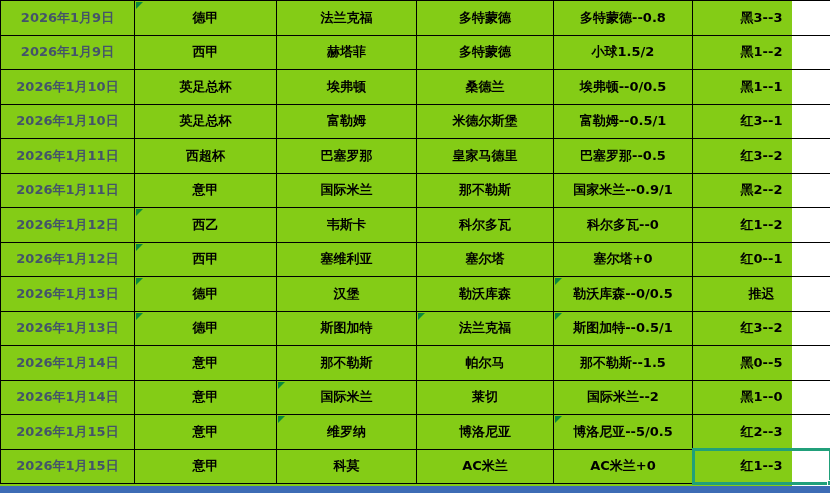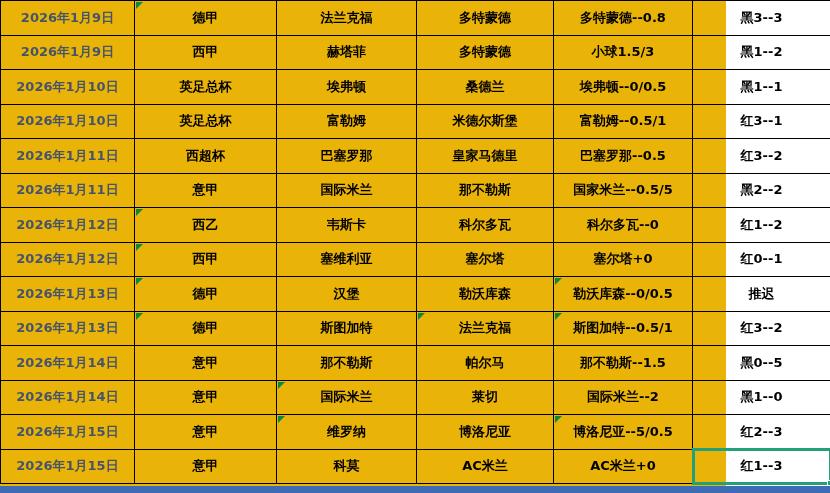--- a/index.html
+++ b/index.html
@@ -6,7 +6,7 @@
   html, body { width: 830px; height: 493px; background: #ffffff; overflow: hidden; }
   body { font-family: "DejaVu Sans", "Liberation Sans", sans-serif; }
 
-  .sheet { position: relative; width: 726px; height: 493px; background: #eab308; }
+  .sheet { position: relative; width: 792px; height: 493px; background: #84cc16; }
 
   table.grid {
     border-collapse: collapse;

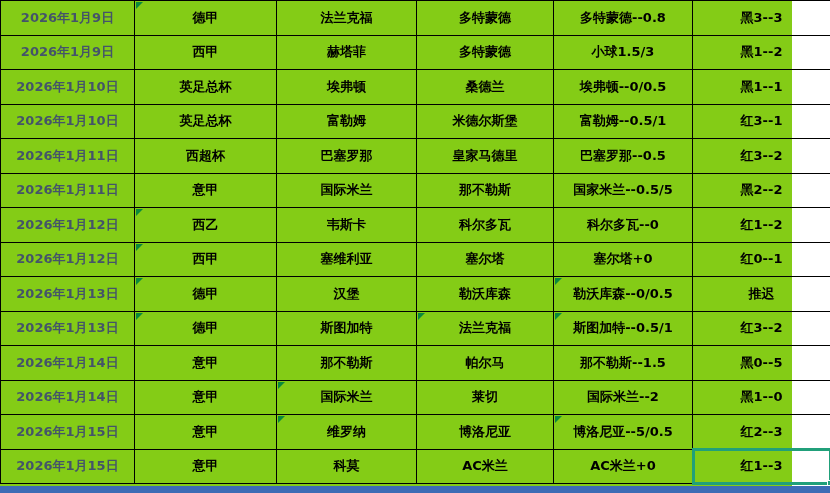--- a/index.html
+++ b/index.html
@@ -93,7 +93,7 @@
           <td><span>西甲</span></td>
           <td><span>赫塔菲</span></td>
           <td><span>多特蒙德</span></td>
-          <td><span>小球1.5/3</span></td>
+          <td><span>小球1.5/2</span></td>
           <td><span>黑1--2</span></td>
         </tr>
         <tr>

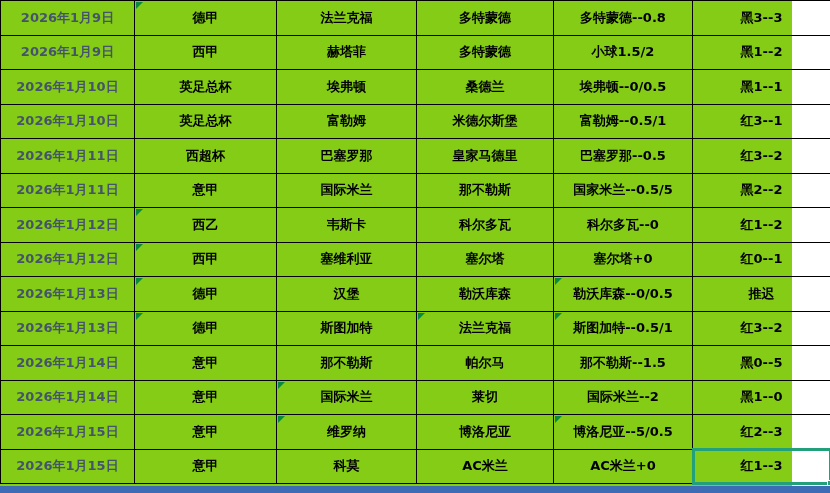--- a/index.html
+++ b/index.html
@@ -125,7 +125,7 @@
           <td><span>意甲</span></td>
           <td><span>国际米兰</span></td>
           <td><span>那不勒斯</span></td>
-          <td><span>国家米兰--0.5/5</span></td>
+          <td><span>国家米兰--0.9/1</span></td>
           <td><span>黑2--2</span></td>
         </tr>
         <tr>

